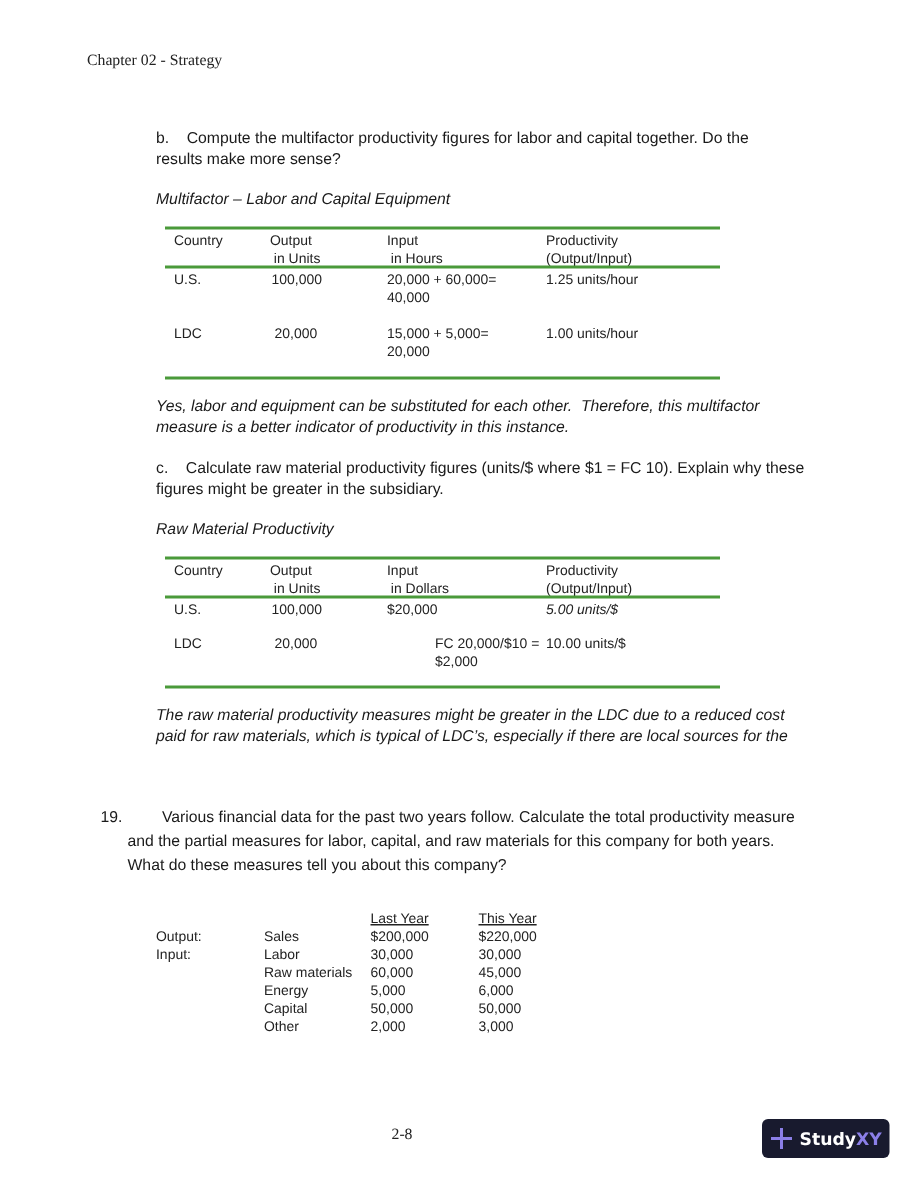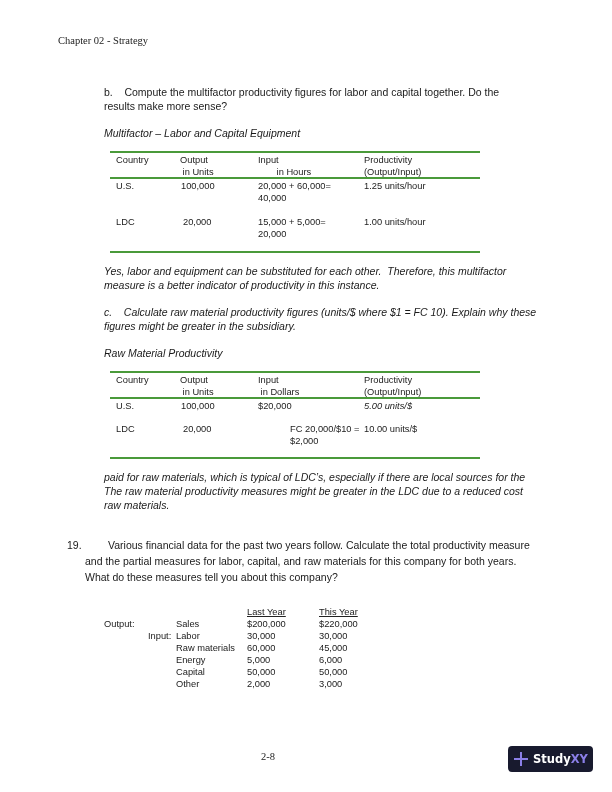--- a/index.html
+++ b/index.html
@@ -42,7 +42,7 @@
   </div>
   <div class="cell" style="left:258px; top:154px;">
     <div>Input</div>
-    <div style="white-space:pre;margin-left:16px;"> in Hours</div>
+    <div style="white-space:pre;"> in Hours</div>
   </div>
   <div class="cell" style="left:364px; top:154px;">
     <div>Productivity</div>

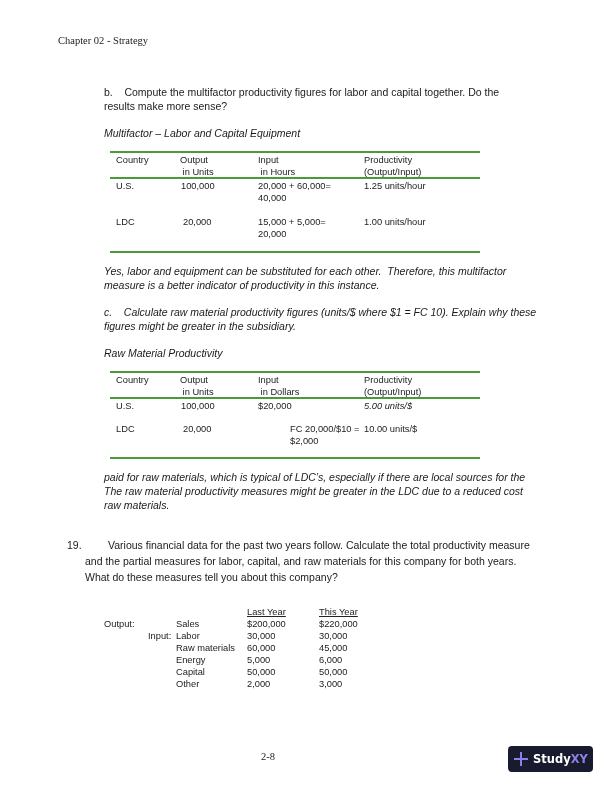--- a/index.html
+++ b/index.html
@@ -77,7 +77,7 @@
   <div>measure is a better indicator of productivity in this instance.</div>
 </div>
 
-<div class="abs para" style="left:104px; top:305px; width:430px;font-style:italic;">
+<div class="abs para" style="left:104px; top:305px; width:430px;">
   <div style="white-space:pre;">c.    Calculate raw material productivity figures (units/$ where $1 = FC 10). Explain why these</div>
   <div>figures might be greater in the subsidiary.</div>
 </div>

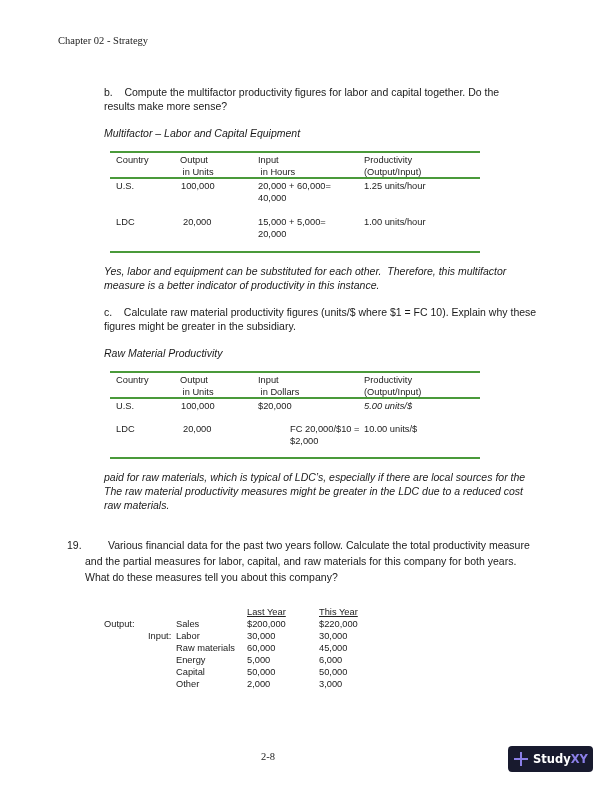--- a/index.html
+++ b/index.html
@@ -120,8 +120,8 @@
 </div>
 
 <div class="abs para ital" style="left:104px; top:470px; width:430px;">
+  <div>The raw material productivity measures might be greater in the LDC due to a reduced cost</div>
   <div>paid for raw materials, which is typical of LDC’s, especially if there are local sources for the</div>
-  <div>The raw material productivity measures might be greater in the LDC due to a reduced cost</div>
   <div>raw materials.</div>
 </div>
 

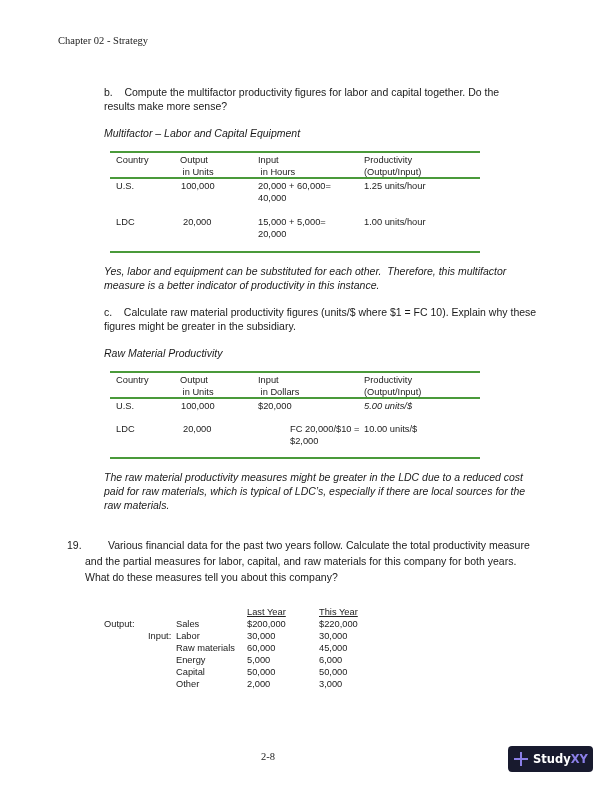--- a/index.html
+++ b/index.html
@@ -122,7 +122,6 @@
 <div class="abs para ital" style="left:104px; top:470px; width:430px;">
   <div>The raw material productivity measures might be greater in the LDC due to a reduced cost</div>
   <div>paid for raw materials, which is typical of LDC’s, especially if there are local sources for the</div>
-  <div>raw materials.</div>
 </div>
 
 <div class="abs para" style="left:67px; top:538px;">19.</div>

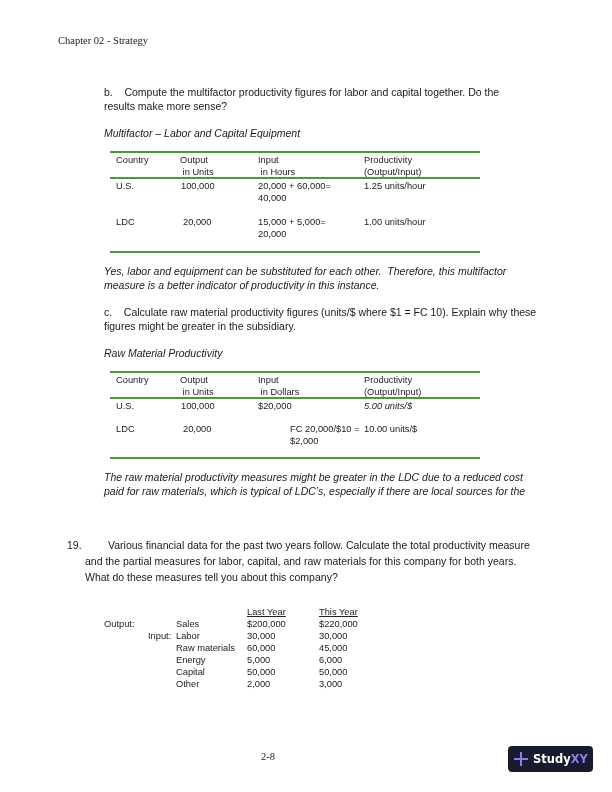--- a/index.html
+++ b/index.html
@@ -134,7 +134,7 @@
   <div class="fin ul" style="left:319px; top:606px;">This Year</div>
 
   <div class="fin" style="left:104px; top:618px;">Output:</div>
-  <div class="fin" style="left:104px; top:630px;margin-left:44px;">Input:</div>
+  <div class="fin" style="left:104px; top:630px;">Input:</div>
 
   <div>
     <div class="fin" style="left:176px; top:618px;">Sales</div>

